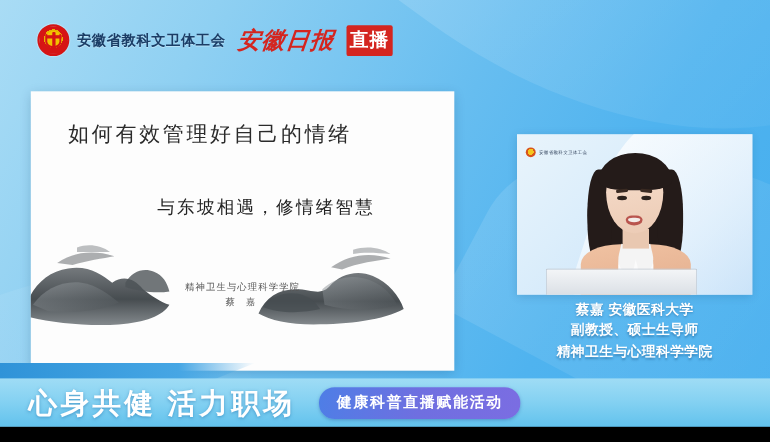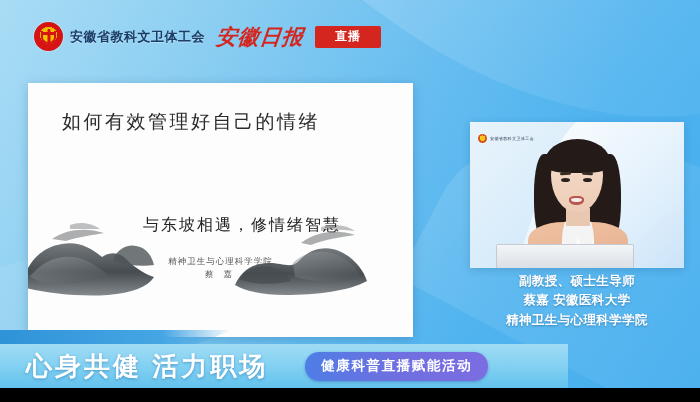--- a/index.html
+++ b/index.html
@@ -87,8 +87,8 @@
   }
   .live-badge {
     background: #d4251f; color: #fff;
-    font-size: 12px; font-weight: 700;
-    padding: 2px 20px 3px; border-radius: 2px;
+    font-size: 17px; font-weight: 700;
+    padding: 2px 3px 3px; border-radius: 2px;
     letter-spacing: 1px; white-space: nowrap;
     margin-left: 4px;
   }

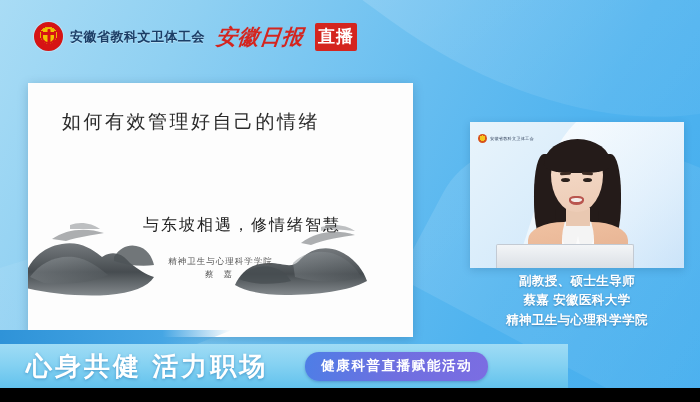--- a/index.html
+++ b/index.html
@@ -111,7 +111,7 @@
   .slide-subtitle {
     position: absolute; left: 115px; top: 96px;
     font-family: "Liberation Serif", "DejaVu Serif", serif;
-    font-size: 16px; color: #222; letter-spacing: 2px; margin-top: 36px;
+    font-size: 16px; color: #222; letter-spacing: 2px;
   }
   .slide-credit {
     position: absolute; left: 0; right: 0; top: 172px;

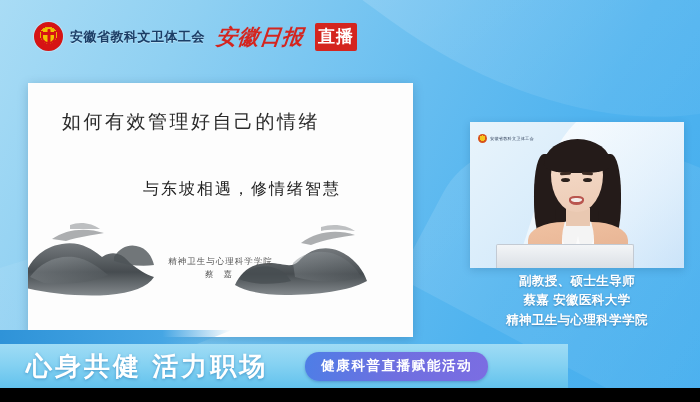--- a/index.html
+++ b/index.html
@@ -336,8 +336,8 @@
   </div>
 
   <div class="speaker-info">
+    <div>蔡嘉 安徽医科大学</div>
     <div>副教授、硕士生导师</div>
-    <div>蔡嘉 安徽医科大学</div>
     <div>精神卫生与心理科学学院</div>
   </div>
 

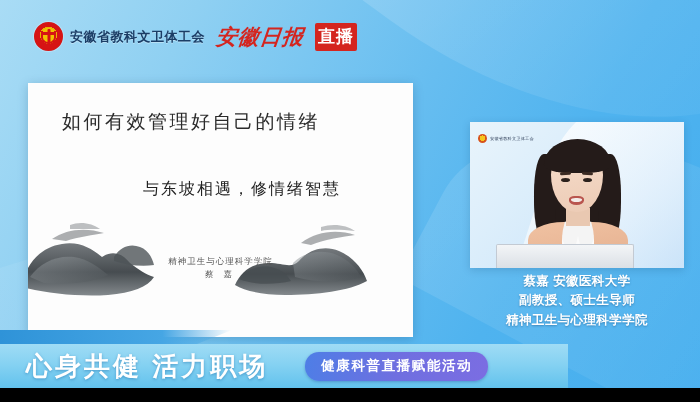--- a/index.html
+++ b/index.html
@@ -229,7 +229,7 @@
   }
   .bottom-banner {
     position: absolute; left: 0; bottom: 14px;
-    width: 568px; height: 44px;
+    width: 700px; height: 44px;
     background: linear-gradient(180deg, #9fdcf5 0%, #86d2f2 45%, #62c2ed 100%);
     display: flex; align-items: center;
     z-index: 7;

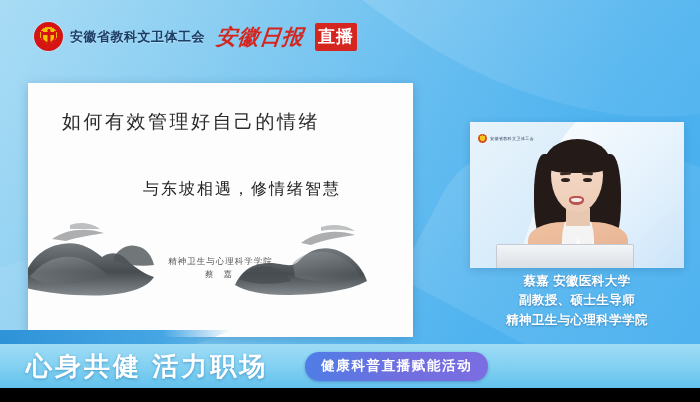--- a/index.html
+++ b/index.html
@@ -241,7 +241,7 @@
     text-shadow: 0 1px 3px rgba(30,110,170,.55);
   }
   .banner-pill {
-    margin-left: 37px;
+    margin-left: 22px;
     background: linear-gradient(98deg, #4e7ee6, #6f6fe0 50%, #7b6de2 100%);
     color: #fff; font-size: 13.5px; font-weight: 700;
     padding: 5px 16px 6px; border-radius: 14px;

